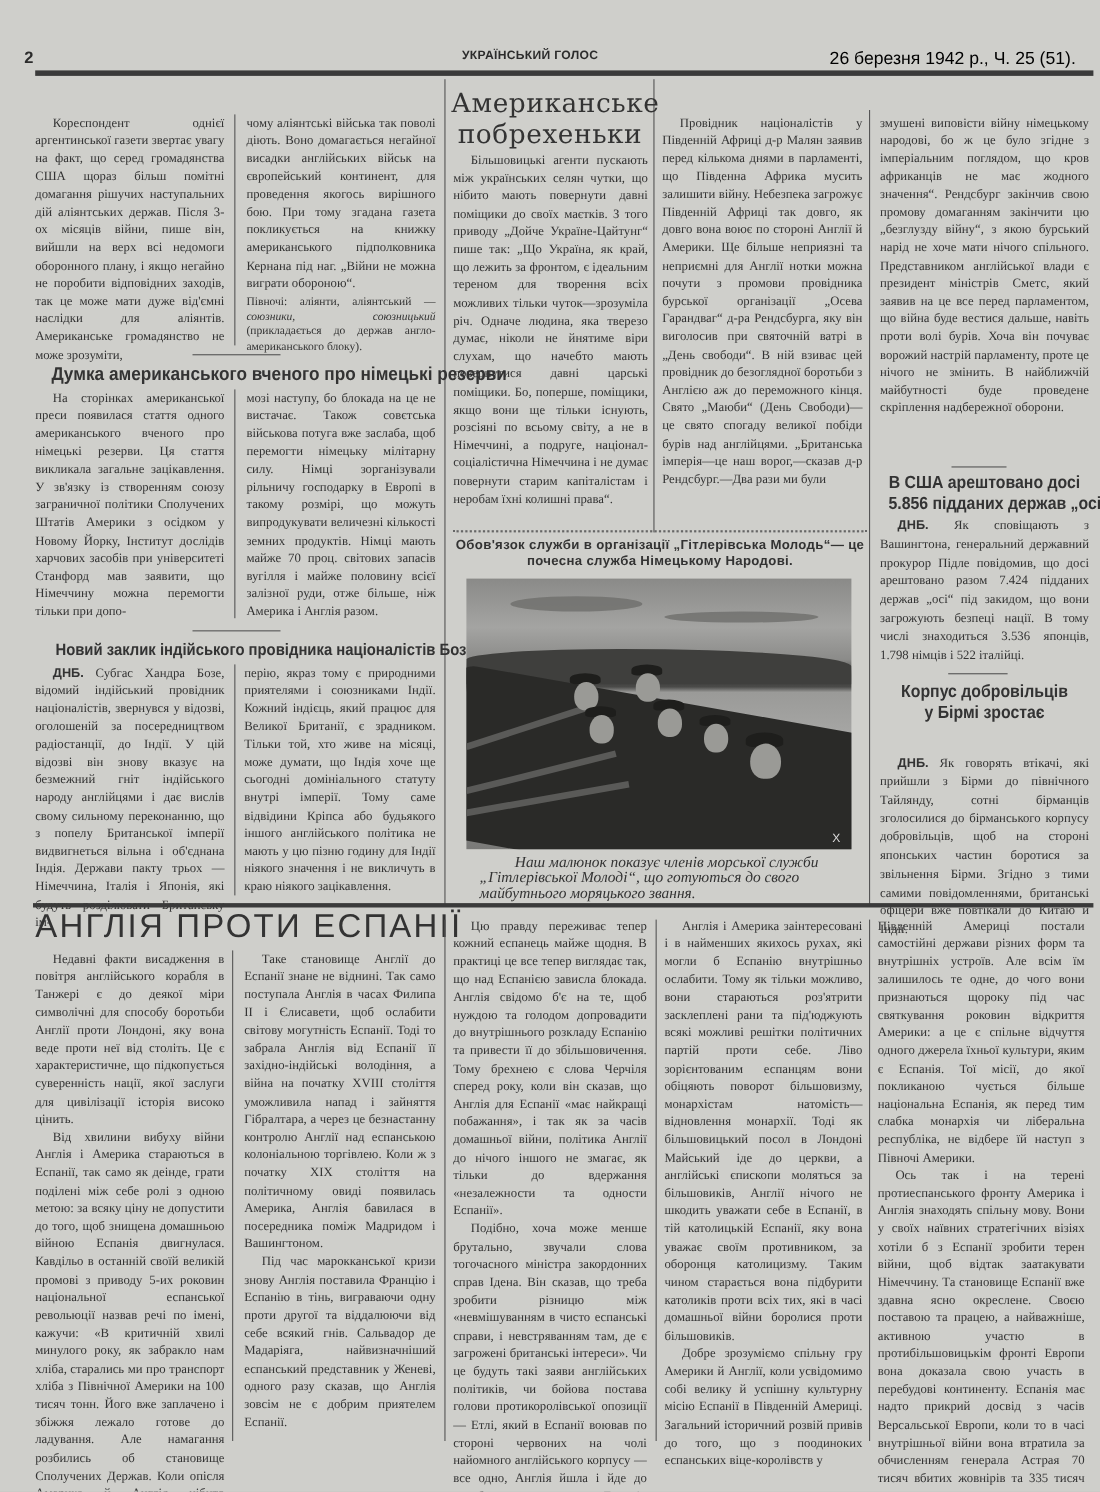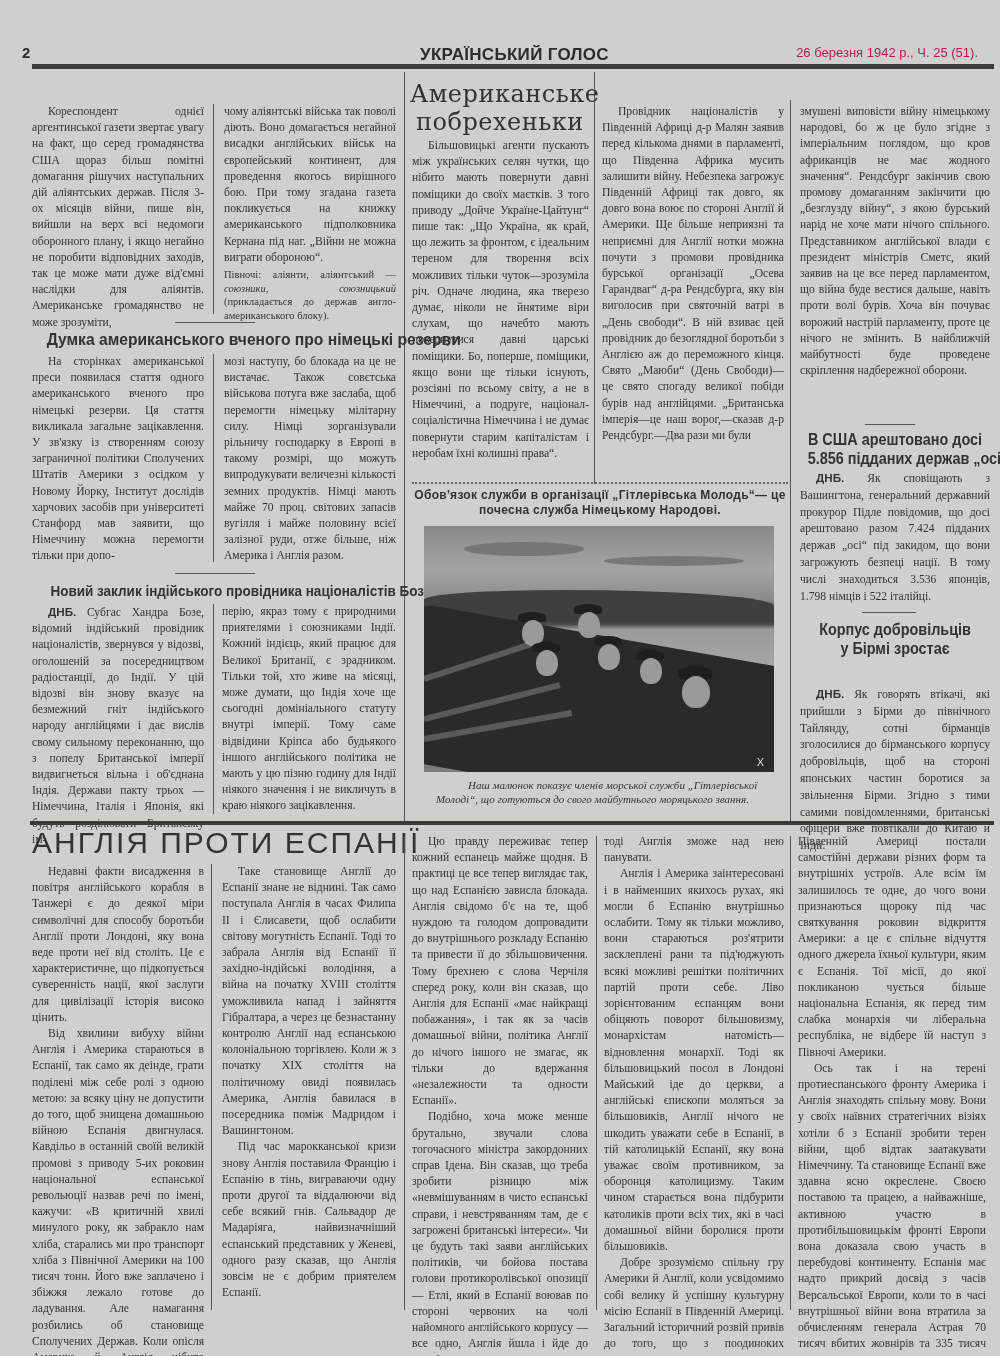--- a/index.html
+++ b/index.html
@@ -9,7 +9,7 @@
   .abs { position: absolute; }
   .masthead { top: 42px; left: 0; width: 1000px; height: 22px; font-family: "Liberation Sans", sans-serif; }
   .mh-page { position: absolute; left: 22px; top: 2px; font-size: 15px; font-weight: bold; color: #2c2c2c; }
-  .mh-title { position: absolute; left: 420px; top: 3px; font-size: 17px; font-weight: bold; letter-spacing: 0.3px; color: #2c2c2c; }
+  .mh-title { position: absolute; left: 420px; top: 3px; font-size: 11px; font-weight: bold; letter-spacing: 0.3px; color: #2c2c2c; }
   .mh-date { position: absolute; right: 22px; top: 3px; font-size: 13px; color: #be185d; }
   .rule-thick { position: absolute; left: 32px; width: 962px; height: 5px; background: #3a3a3a; }
   .vrule { position: absolute; width: 1px; background: #555; }

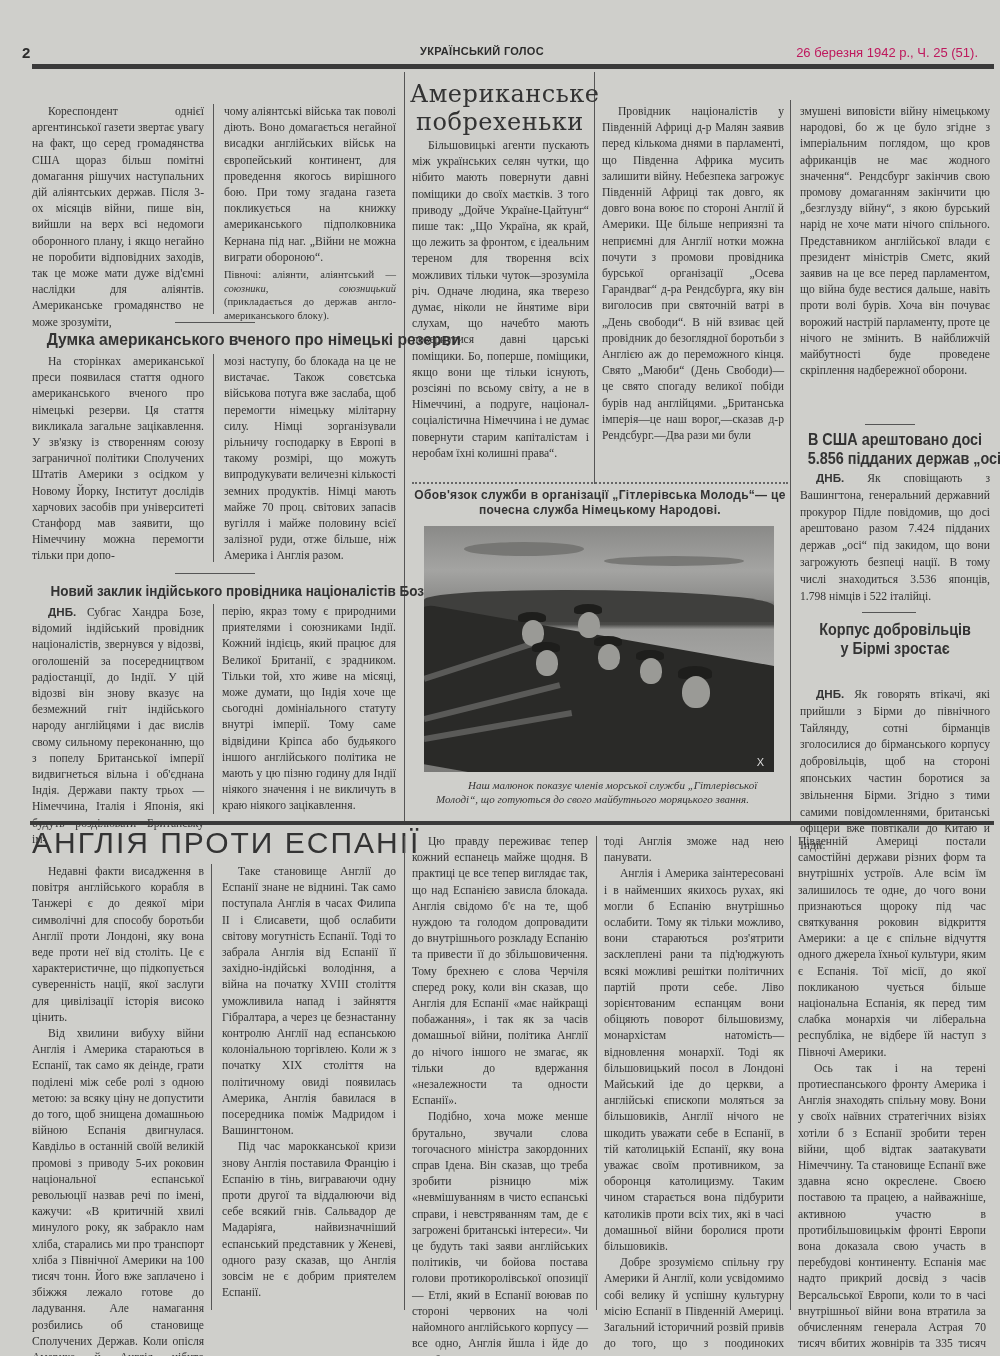--- a/index.html
+++ b/index.html
@@ -10,7 +10,7 @@
   .masthead { top: 42px; left: 0; width: 1000px; height: 22px; font-family: "Liberation Sans", sans-serif; }
   .mh-page { position: absolute; left: 22px; top: 2px; font-size: 15px; font-weight: bold; color: #2c2c2c; }
   .mh-title { position: absolute; left: 420px; top: 3px; font-size: 11px; font-weight: bold; letter-spacing: 0.3px; color: #2c2c2c; }
-  .mh-date { position: absolute; right: 22px; top: 3px; font-size: 13px; color: #be185d; }
+  .mh-date { position: absolute; right: 22px; top: 3px; font-size: 16px; color: #000000; }
   .rule-thick { position: absolute; left: 32px; width: 962px; height: 5px; background: #3a3a3a; }
   .vrule { position: absolute; width: 1px; background: #555; }
   .hline { position: absolute; height: 1px; background: #555; }

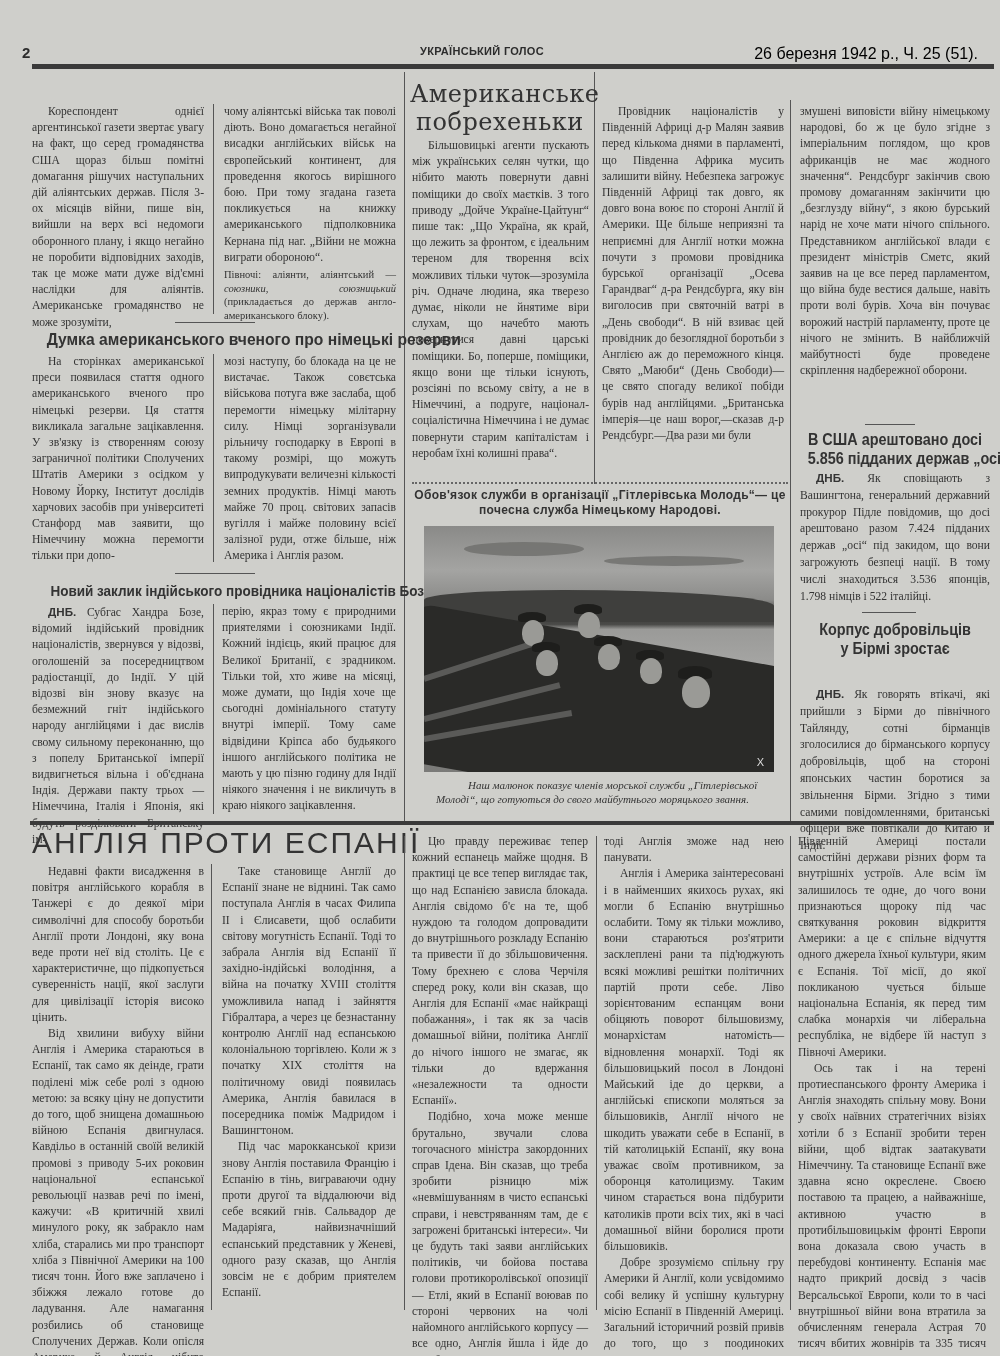--- a/index.html
+++ b/index.html
@@ -26,7 +26,7 @@
   .note { position: absolute; font-size: 10.5px; line-height: 13.5px; text-align: justify; color: #333; font-family: "Liberation Serif", serif; }
   .note em { }
   .caption-head { position: absolute; font-family: "Liberation Sans", sans-serif; font-weight: bold; font-size: 12px; line-height: 15px; text-align: center; color: #333; letter-spacing: 0.3px; }
-  .caption { position: absolute; font-family: "Liberation Serif", serif; font-style: italic; font-size: 11px; line-height: 14px; color: #333; }
+  .caption { position: absolute; font-family: "Liberation Serif", serif; font-style: italic; font-size: 14px; line-height: 14px; color: #333; }
   .photo { position: absolute; left: 424px; top: 526px; width: 350px; height: 246px; overflow: hidden;
            background: linear-gradient(180deg, #8a8a88 0%, #a4a4a2 18%, #8b8b89 30%, #3c3c3a 36%, #4a4a48 40%, #9a9a98 42%, #a8a8a6 60%, #8a8a88 75%, #7a7a78 100%); }
   .photo .trees { position: absolute; left: 0; top: 64px; width: 350px; height: 32px; background: #3f3f3d; border-radius: 40% 60% 0 0 / 30% 50% 0 0; }

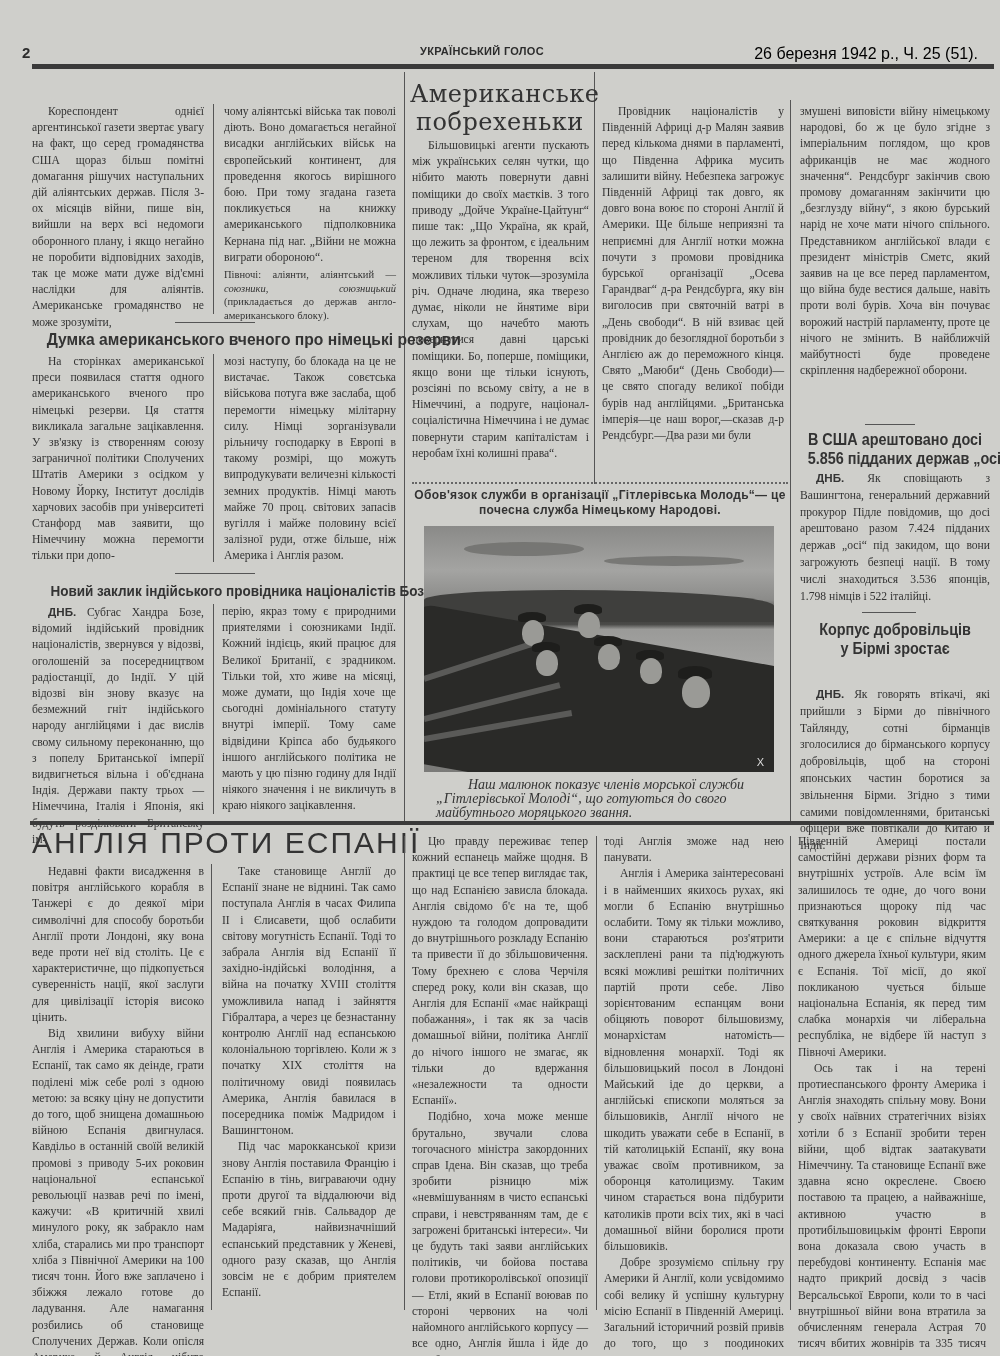--- a/index.html
+++ b/index.html
@@ -165,7 +165,6 @@
   <div class="vrule" style="left:596px; top:836px; height:474px;"></div>
 
   <div class="col" style="left:604px; top:834px; width:180px;">
-    <p style="text-indent:0">тоді Англія зможе над нею панувати.</p>
     <p>Англія і Америка заінтересовані і в найменших якихось рухах, які могли б Еспанію внутрішньо ослабити. Тому як тільки можливо, вони стараються роз'ятрити засклеплені рани та під'юджують всякі можливі решітки політичних партій проти себе. Ліво зорієнтованим еспанцям вони обіцяють поворот більшовизму, монархістам натомість—відновлення монархії. Тоді як більшовицький посол в Лондоні Майський іде до церкви, а англійські єпископи моляться за більшовиків, Англії нічого не шкодить уважати себе в Еспанії, в тій католицькій Еспанії, яку вона уважає своїм противником, за оборонця католицизму. Таким чином старається вона підбурити католиків проти всіх тих, які в часі домашньої війни боролися проти більшовиків.</p>
     <p>Добре зрозуміємо спільну гру Америки й Англії, коли усвідомимо собі велику й успішну культурну місію Еспанії в Південній Америці. Загальний історичний розвій привів до того, що з поодиноких еспанських віце-королівств у</p>
   </div>

